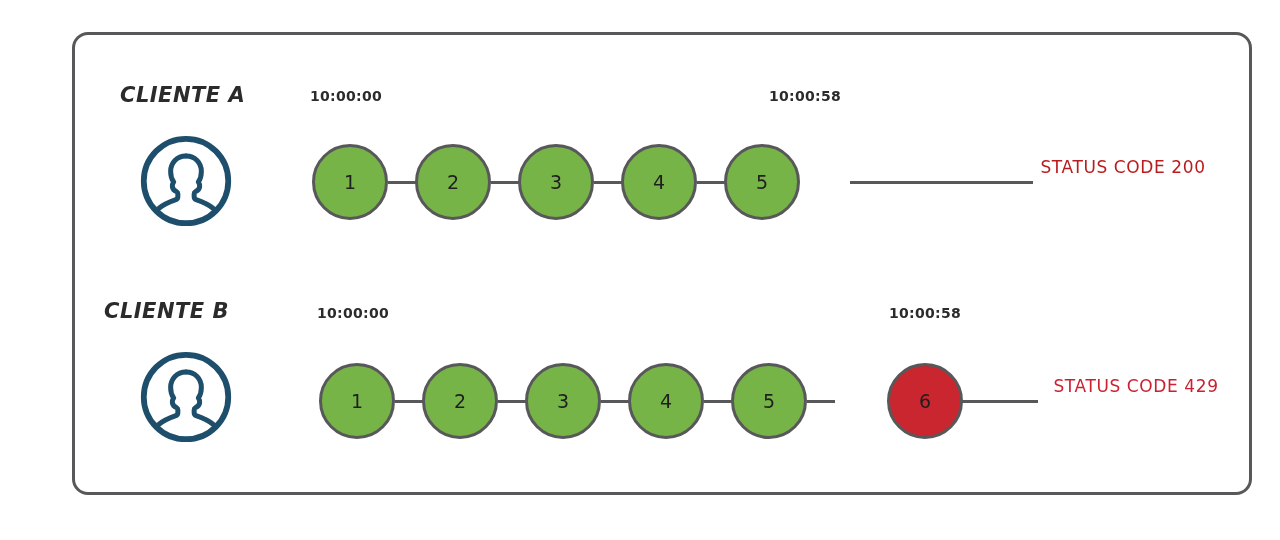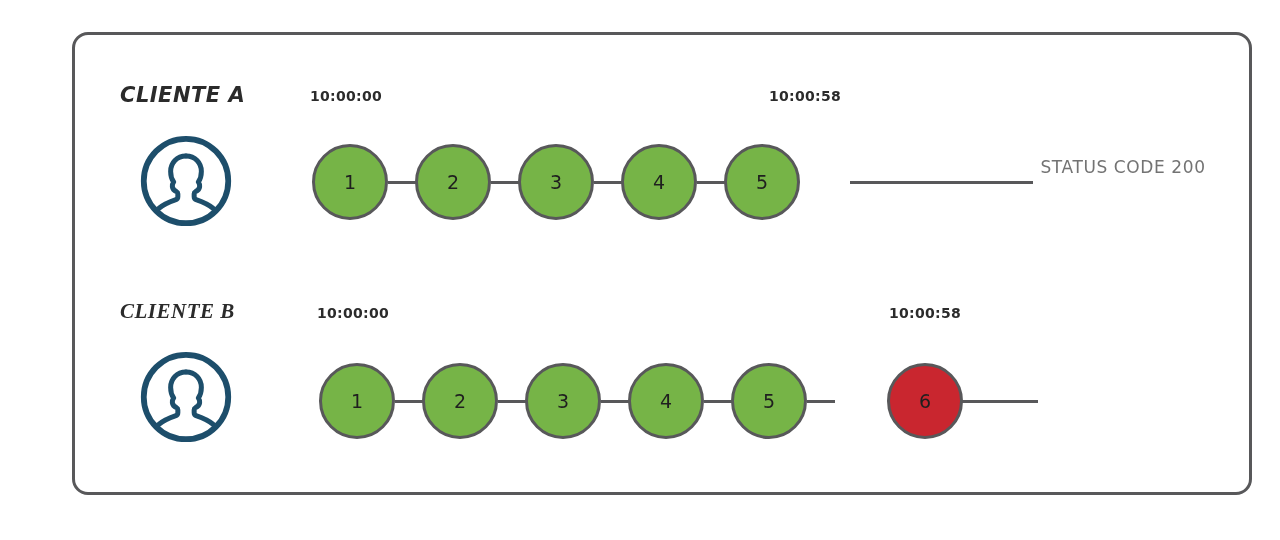--- a/index.html
+++ b/index.html
@@ -79,7 +79,7 @@
   }
   .status .l1{font-size:17px;letter-spacing:0.6px;display:block;}
   .status .l2{font-size:17px;letter-spacing:0.6px;display:block;}
-  .status.ok{color:#737373;}
+  .status.ok{color:#b91c1c;}
   .status.err{color:#cc2030;}
   .status.err .l2{font-size:16px;}
 </style>

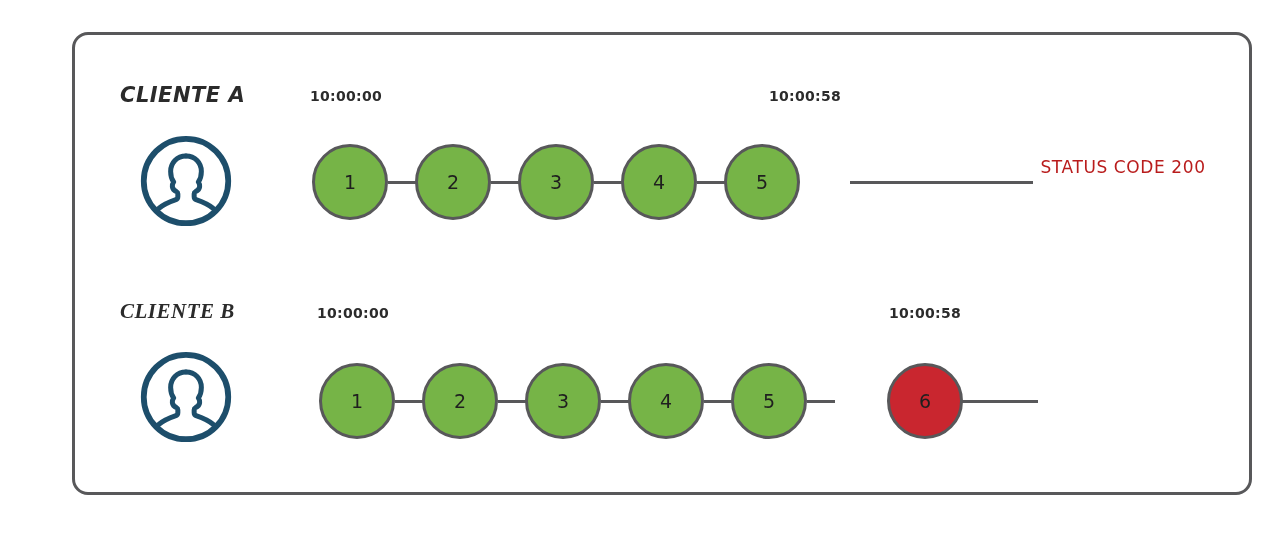--- a/index.html
+++ b/index.html
@@ -143,7 +143,7 @@
 
   <div class="row">
 
-    <div class="client-label" style="left:108px;top:299px;font-family:Liberation Serif, serif;">CLIENTE B</div>
+    <div class="client-label" style="left:92px;top:299px;">CLIENTE B</div>
 
     <div class="avatar" style="left:126px;top:349px;">
       <svg viewBox="0 0 100 100" width="96" height="96" aria-hidden="true">

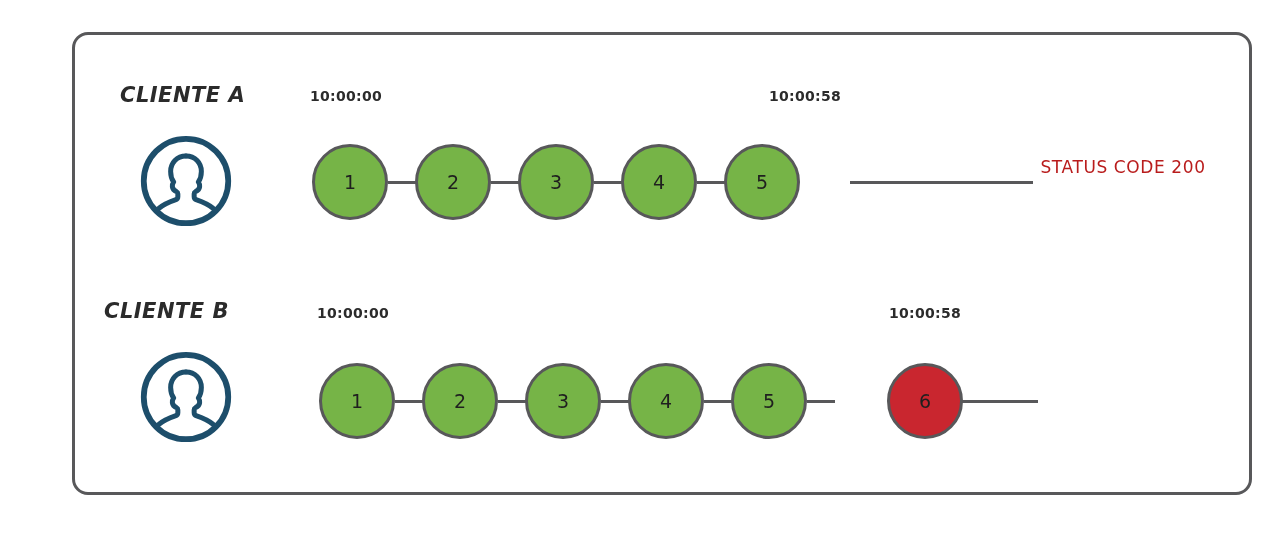--- a/index.html
+++ b/index.html
@@ -190,6 +190,7 @@
     <div class="node err" style="left:875px;top:363px;">6</div>
 
     <div class="status err" style="left:1024px;top:376px;width:200px;">
+      <span class="l1">STATUS CODE 429</span>
     </div>
   </div>
 

